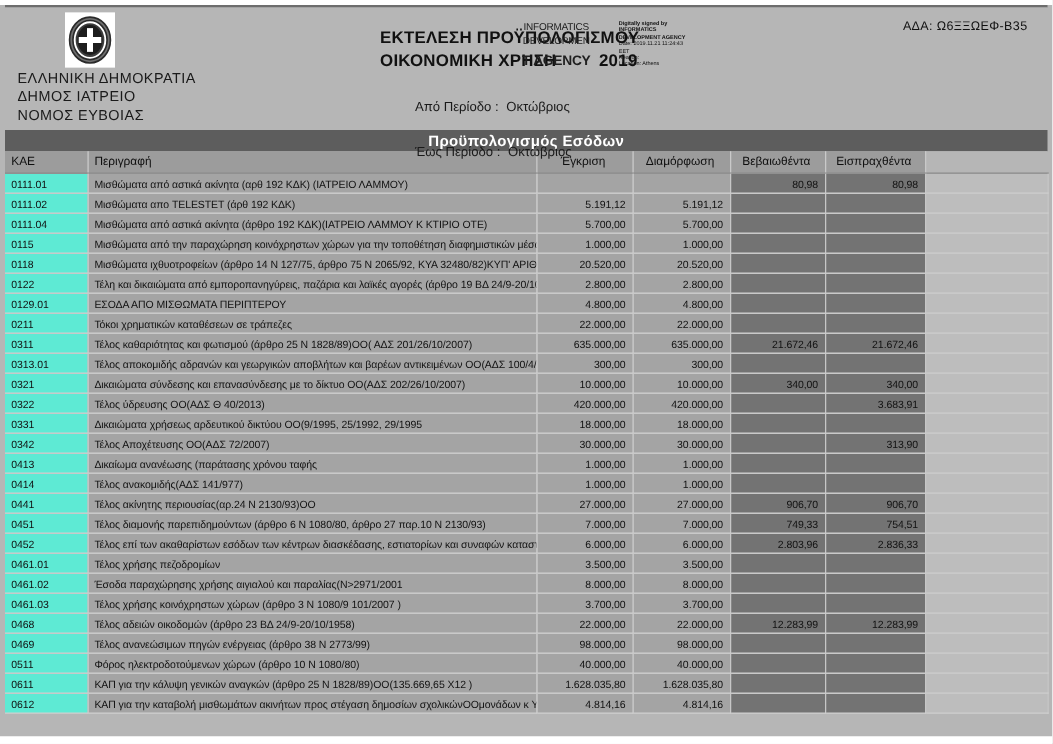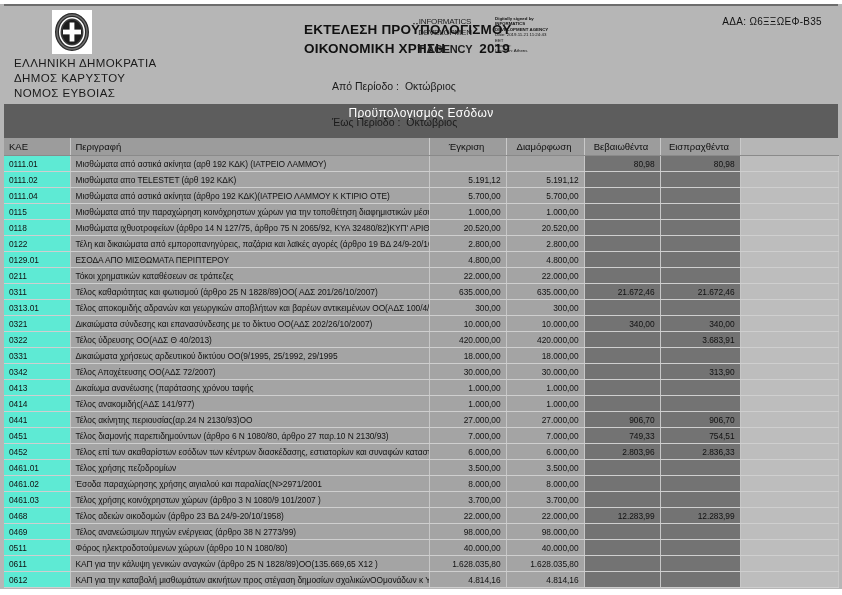--- a/index.html
+++ b/index.html
@@ -246,7 +246,7 @@
           </div>
           <div class="org-lines">
             <div>ΕΛΛΗΝΙΚΗ ΔΗΜΟΚΡΑΤΙΑ</div>
-            <div>ΔΗΜΟΣ ΚΑΡΥΣΤΟΥ</div>
+            <div>ΔΗΜΟΣ ΙΑΤΡΕΙΟ</div>
             <div>ΝΟΜΟΣ ΕΥΒΟΙΑΣ</div>
           </div>
         </div>

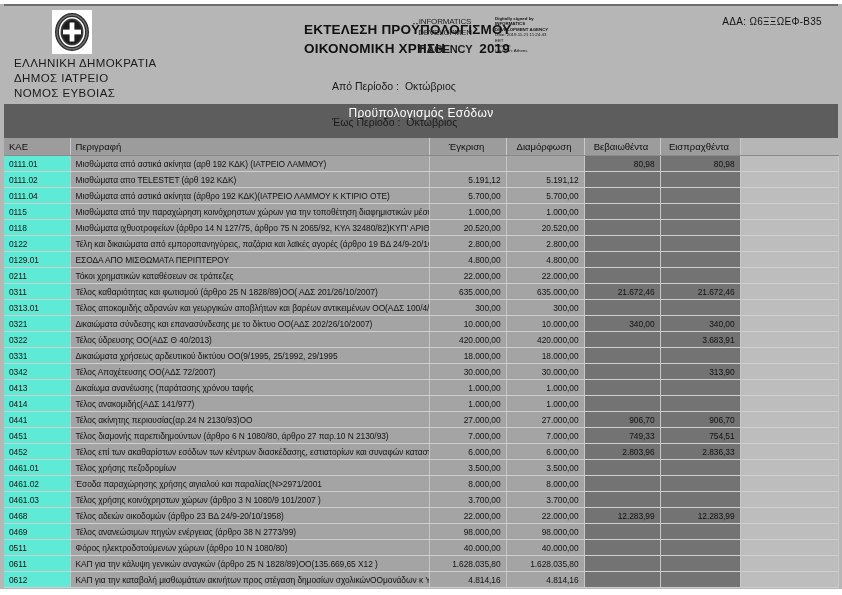--- a/index.html
+++ b/index.html
@@ -149,11 +149,11 @@
 
   
   .banner {
-    height: 34px;
+    height: 17px;
     background: #5d5d5d;
     color: #ffffff;
     font-size: 12px;
-    font-weight: normal;
+    font-weight: bold;
     text-align: center;
     line-height: 19px;
     letter-spacing: 0.3px;

